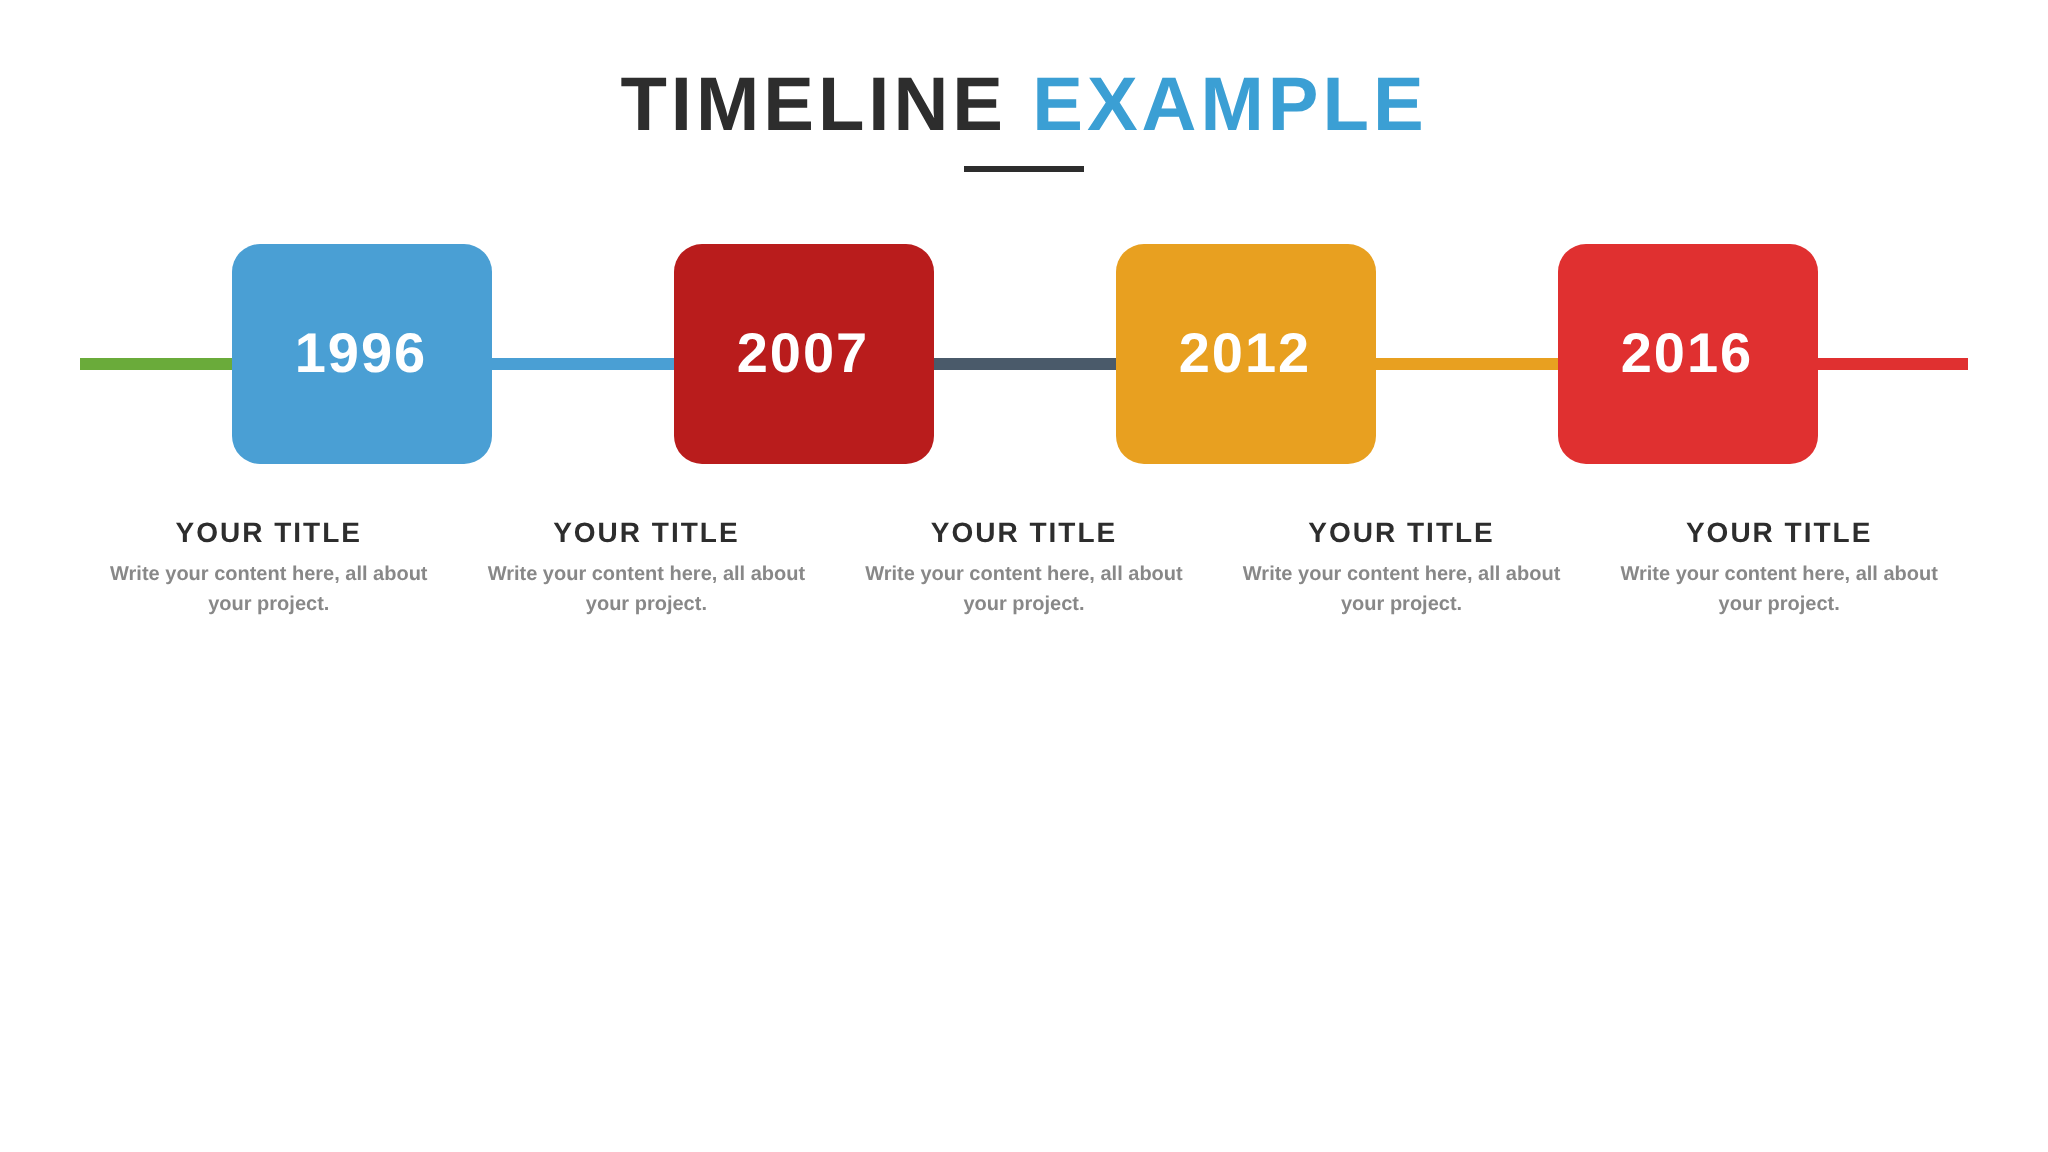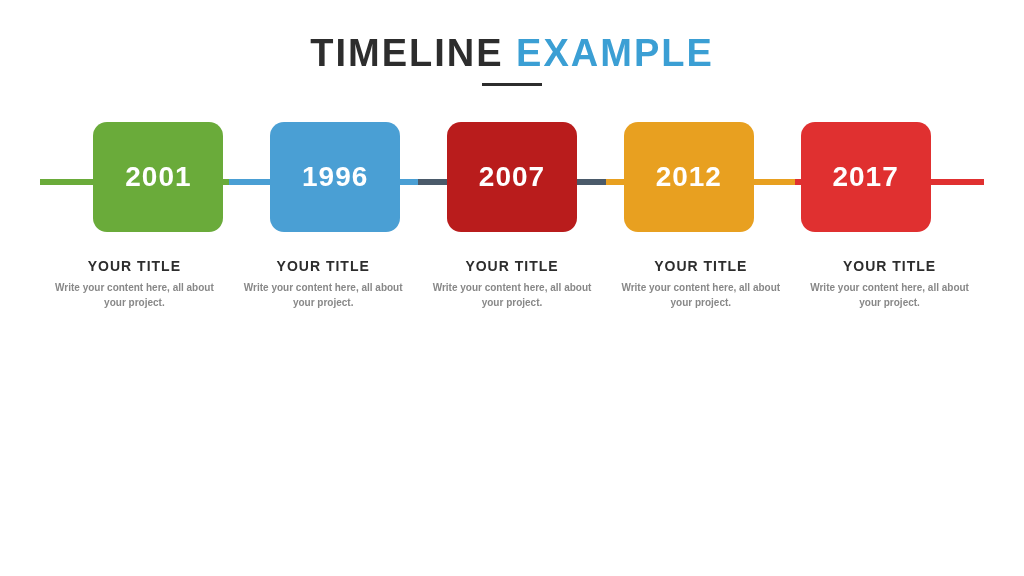--- a/index.html
+++ b/index.html
@@ -169,9 +169,6 @@
       </div>
 
       <div class="boxes-container">
-        <div class="box box-green">
-          <span>2001</span>
-        </div>
         <div class="box box-blue">
           <span>1996</span>
         </div>

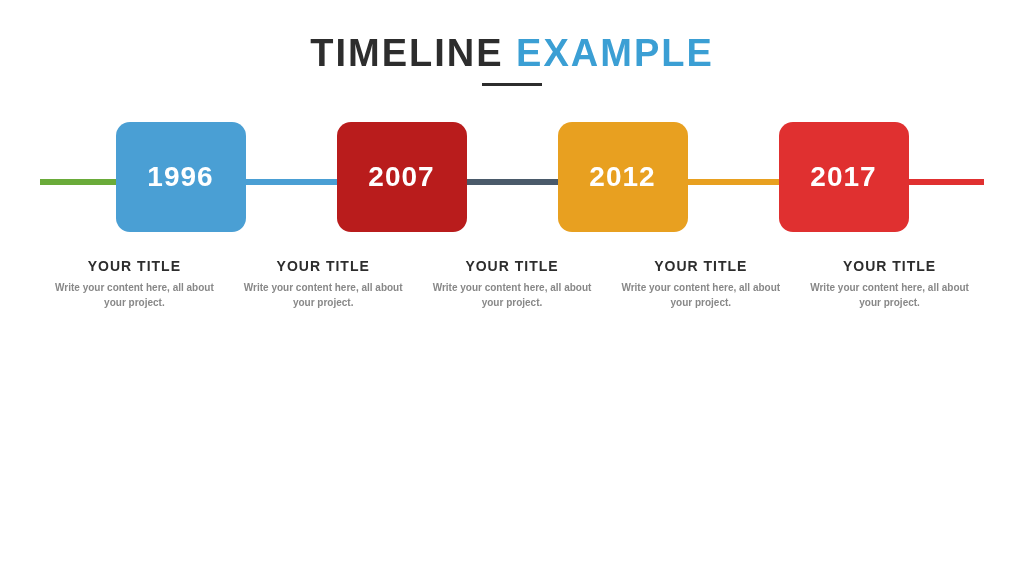--- a/index.html
+++ b/index.html
@@ -179,7 +179,7 @@
           <span>2012</span>
         </div>
         <div class="box box-red">
-          <span>2017</span>
+          <span>2016</span>
         </div>
       </div>
     </div>

